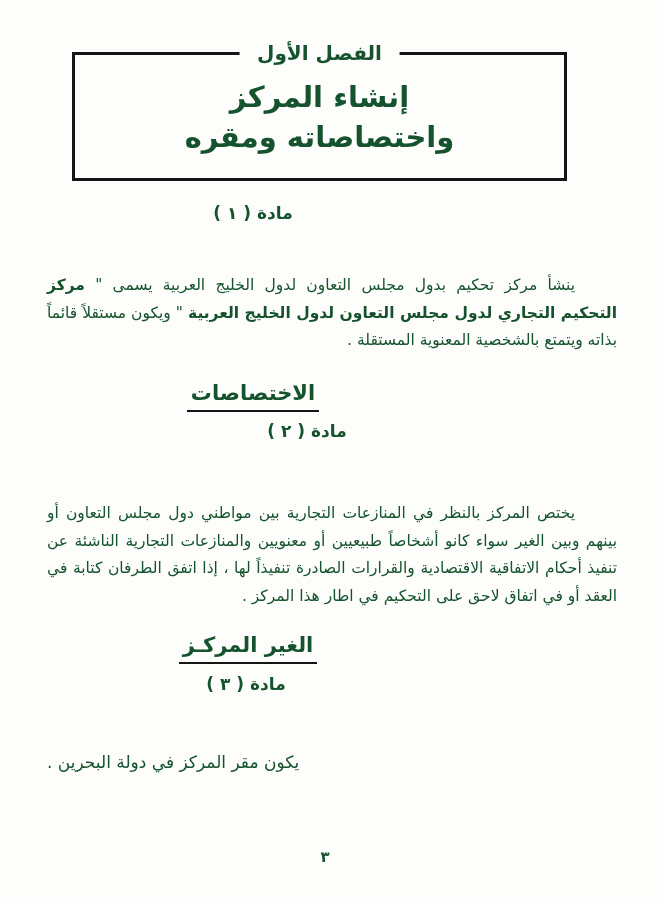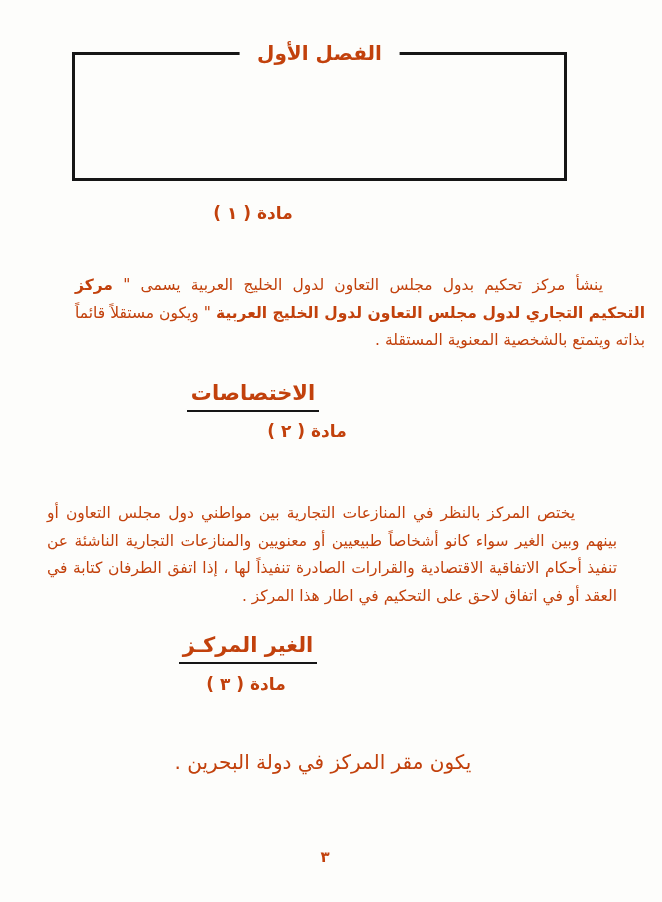--- a/index.html
+++ b/index.html
@@ -13,7 +13,7 @@
     height: 902px;
     margin: 0 auto;
     background: #fdfdfb;
-    color: #c2410c;
+    color: #14532d;
     font-family: "DejaVu Sans", sans-serif;
     overflow: hidden;
   }

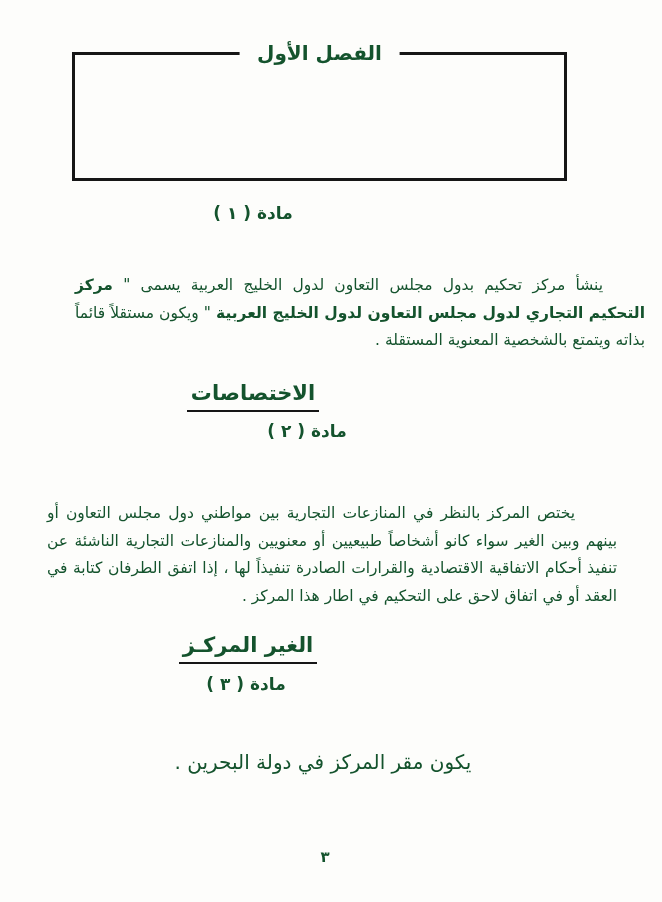--- a/index.html
+++ b/index.html
@@ -122,6 +122,7 @@
 
   <div class="chapter-box">
     <div class="chapter-label">الفصل الأول</div>
+    <div class="box-title-1">إنشاء المركز</div>
   </div>
 
   <div class="center-line article-num" style="top:203px; transform:translateX(-78px);">مادة ( ١ )</div>

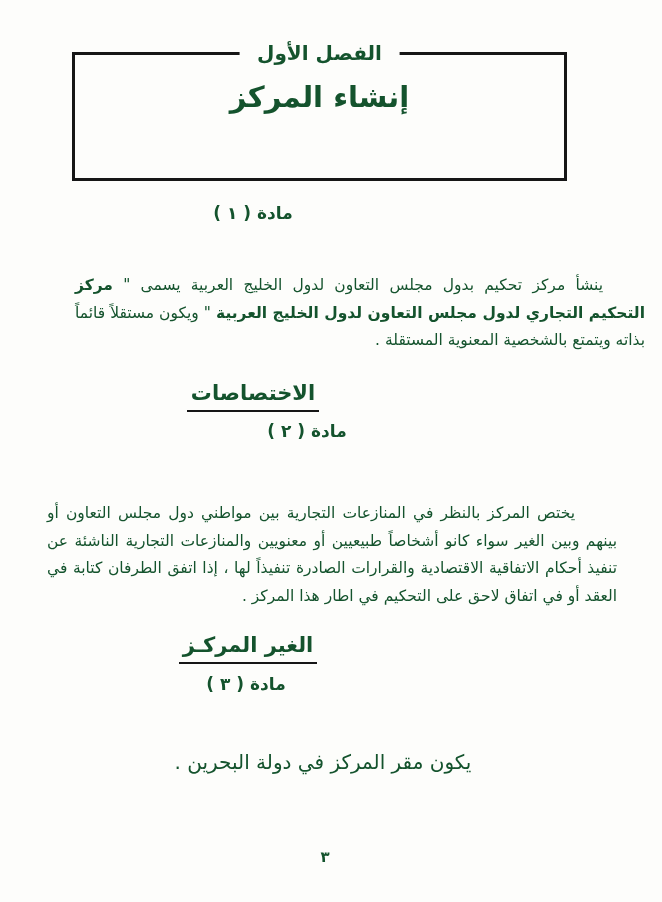--- a/index.html
+++ b/index.html
@@ -123,6 +123,7 @@
   <div class="chapter-box">
     <div class="chapter-label">الفصل الأول</div>
     <div class="box-title-1">إنشاء المركز</div>
+    <div class="box-title-2">واختصاصاته ومقره</div>
   </div>
 
   <div class="center-line article-num" style="top:203px; transform:translateX(-78px);">مادة ( ١ )</div>

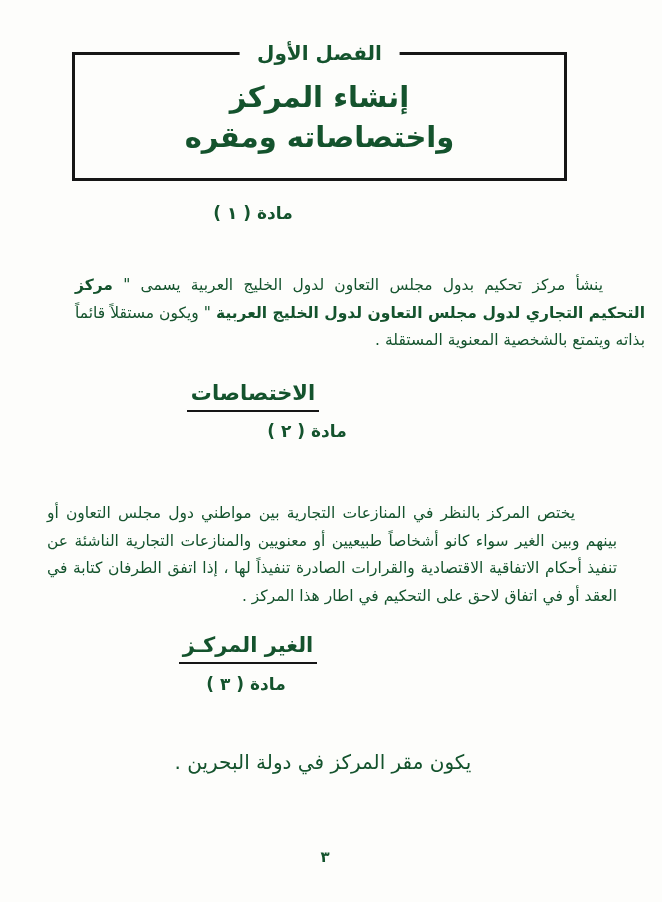--- a/index.html
+++ b/index.html
@@ -128,7 +128,7 @@
 
   <div class="center-line article-num" style="top:203px; transform:translateX(-78px);">مادة ( ١ )</div>
 
-  <p class="body-par indent" style="top:272px;margin-left:28px;">
+  <p class="body-par indent" style="top:272px;">
     <span>ينشأ مركز تحكيم بدول مجلس التعاون لدول الخليج العربية يسمى " </span><span class="bold">مركز التحكيم التجاري لدول مجلس التعاون لدول الخليج العربية</span><span> " ويكون مستقلاً قائماً بذاته ويتمتع بالشخصية المعنوية المستقلة .</span>
   </p>
 

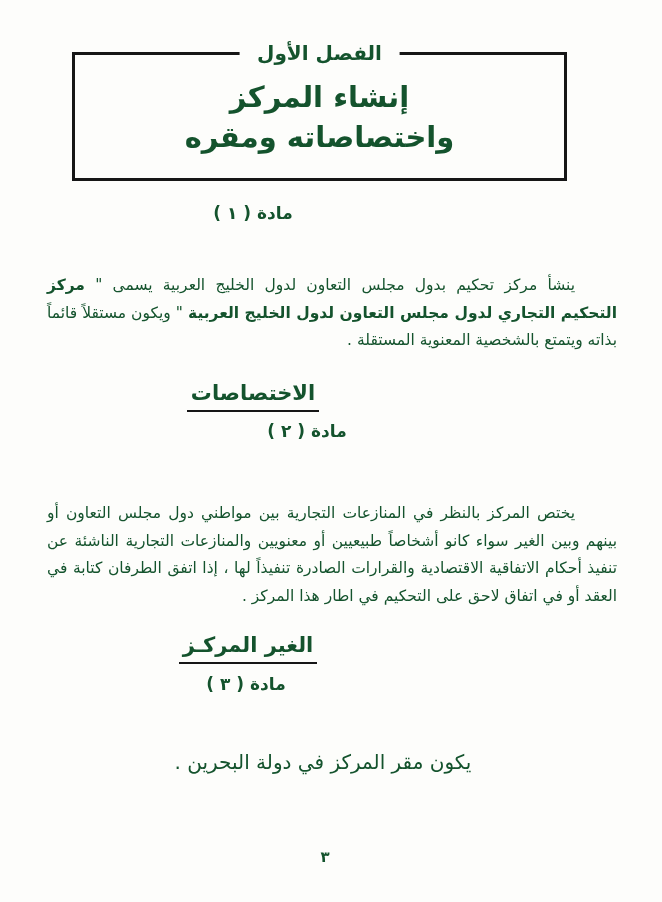--- a/index.html
+++ b/index.html
@@ -97,8 +97,8 @@
     left: 47px;
     width: 570px;
     direction: rtl;
-    text-align: center;
-    font-size: 20px;
+    text-align: left;
+    font-size: 17px;
     line-height: 24px;
     text-indent: 18px;
     margin: 0;

